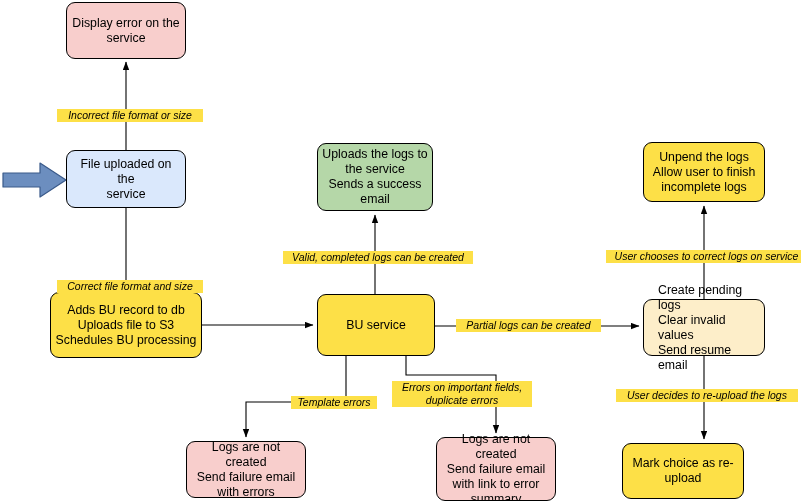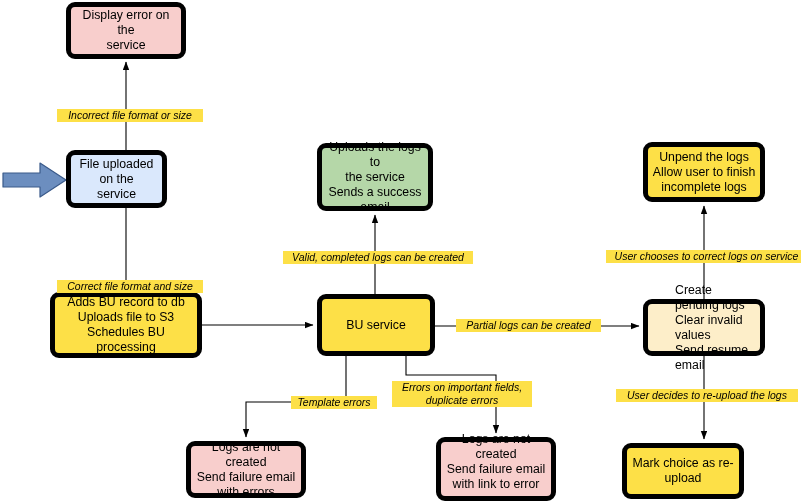--- a/index.html
+++ b/index.html
@@ -7,7 +7,7 @@
        font-family:"Liberation Sans","DejaVu Sans",sans-serif;color:#000;}
   #canvas{position:absolute;inset:0;width:801px;height:501px;}
   svg.edges{position:absolute;left:0;top:0;width:801px;height:501px;}
-  .node{position:absolute;box-sizing:border-box;border:5px solid #0ea5e9;
+  .node{position:absolute;box-sizing:border-box;border:1px solid #0ea5e9;
         border-radius:9px;display:flex;align-items:center;justify-content:center;
         text-align:center;font-size:12.3px;line-height:15px;padding:2px 4px;}
   .node .txt{white-space:pre-line;}

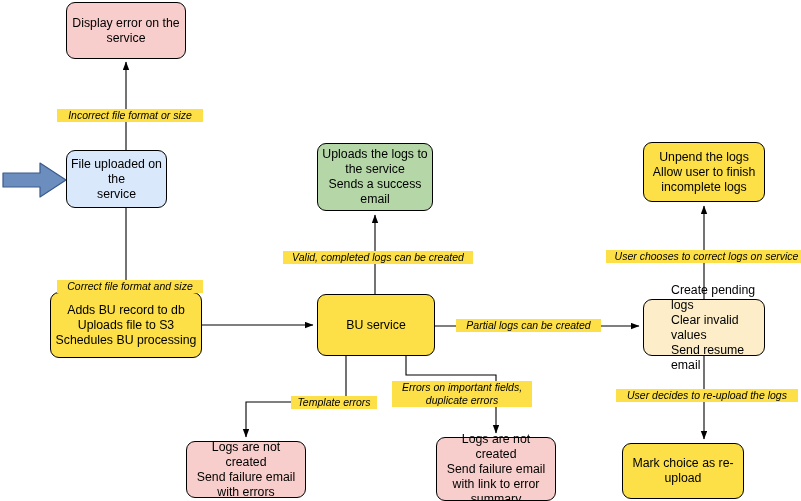--- a/index.html
+++ b/index.html
@@ -63,7 +63,7 @@
 service</span>
   </div>
 
-  <div class="node n-blue" style="left:66px;top:150px;width:101px;height:58px;">
+  <div class="node n-blue" style="left:66px;top:150px;width:120px;height:58px;">
     <span class="txt">File uploaded on the
 service</span>
   </div>

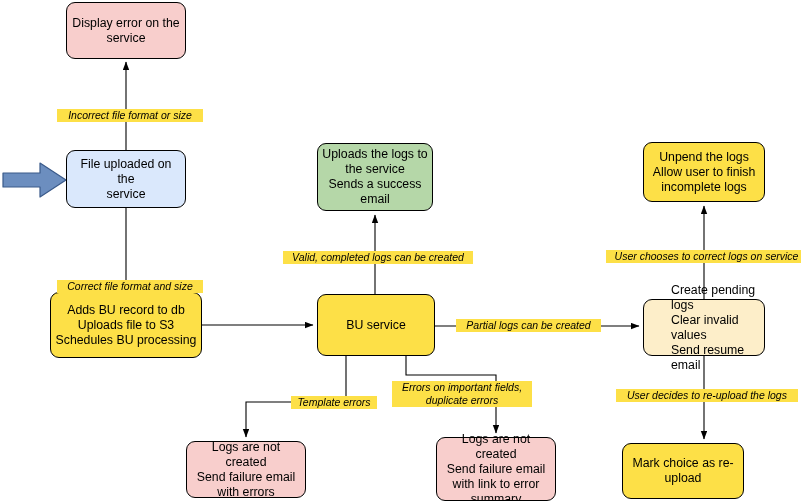--- a/index.html
+++ b/index.html
@@ -16,7 +16,7 @@
   .n-green{background:#b5d7a8;border-color:#000;}
   .n-yellow{background:#ffe6cc;background:#fdeec9;border-color:#000;}
   .n-white{background:#fde047;border-color:#000;}
-  .node.left-text{justify-content:flex-start;text-align:left;padding-left:27px;}
+  .node.left-text{justify-content:flex-start;text-align:left;padding-left:14px;}
   .elabel{position:absolute;font-size:10.5px;line-height:13px;text-align:center;
           color:#000;background:#fde047;padding:0 3px;white-space:pre-line;font-style:italic;}
   .bigarrow{position:absolute;}

